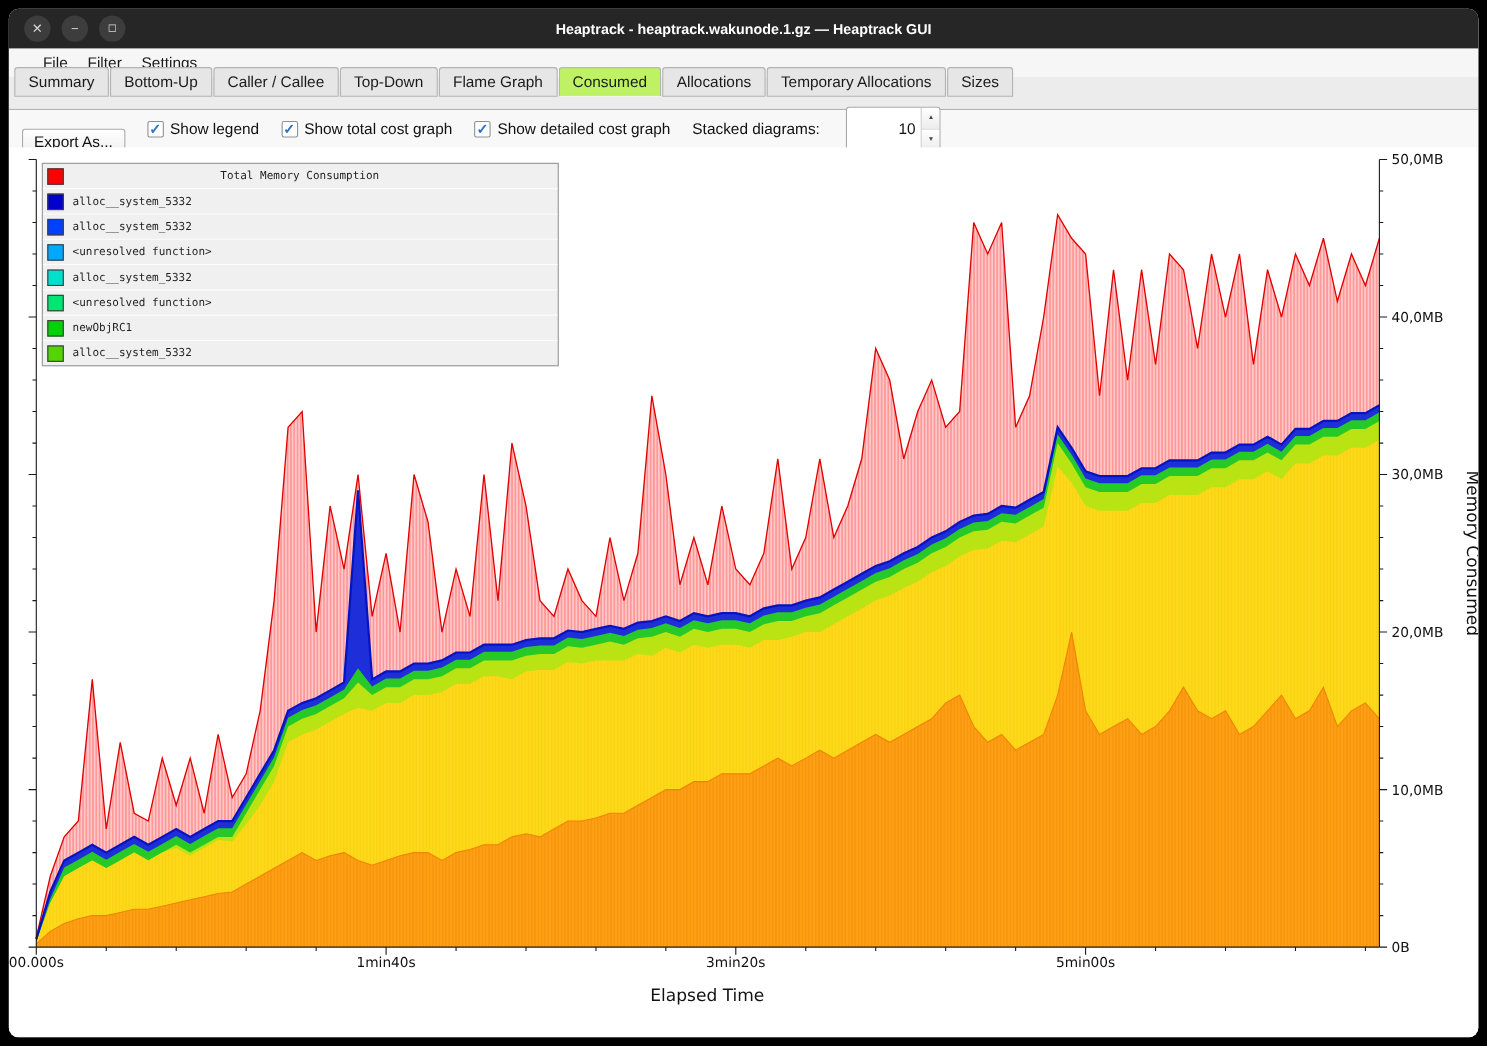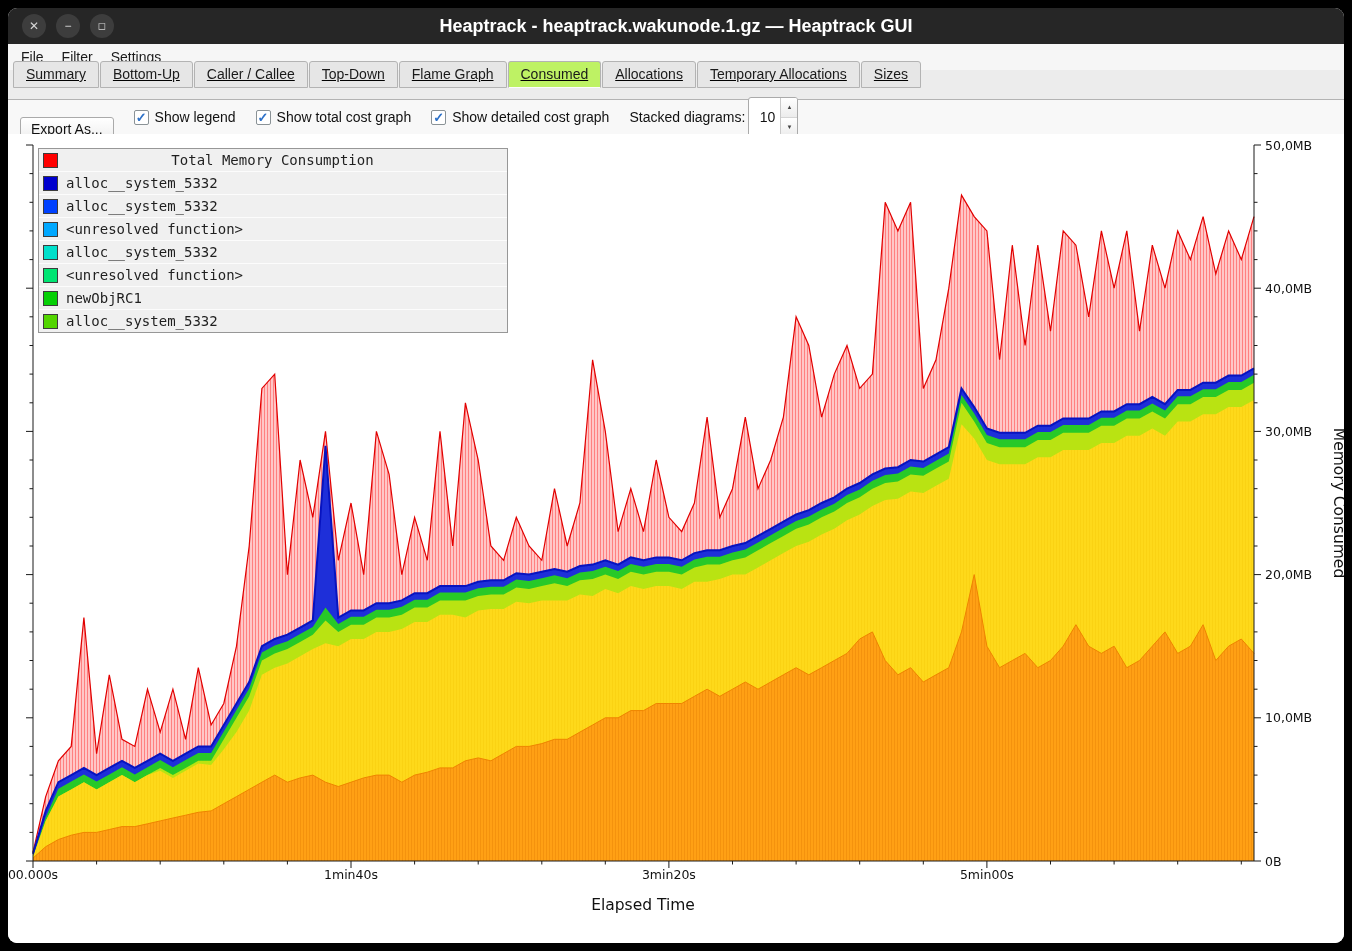--- a/index.html
+++ b/index.html
@@ -16,7 +16,7 @@
         display:flex;align-items:center;justify-content:center;font-size:12px;line-height:1;}
   .wbtn.max{font-size:10px;}
   .title{position:absolute;left:0;right:0;text-align:center;color:#fff;
-         font-weight:bold;font-size:18px;}
+         font-weight:bold;font-size:13px;}
   
   .menubar{height:26px;flex:0 0 auto;background:#f6f6f6;display:flex;
            align-items:center;padding-left:4px;font-size:14px;color:#1a1a1a;}

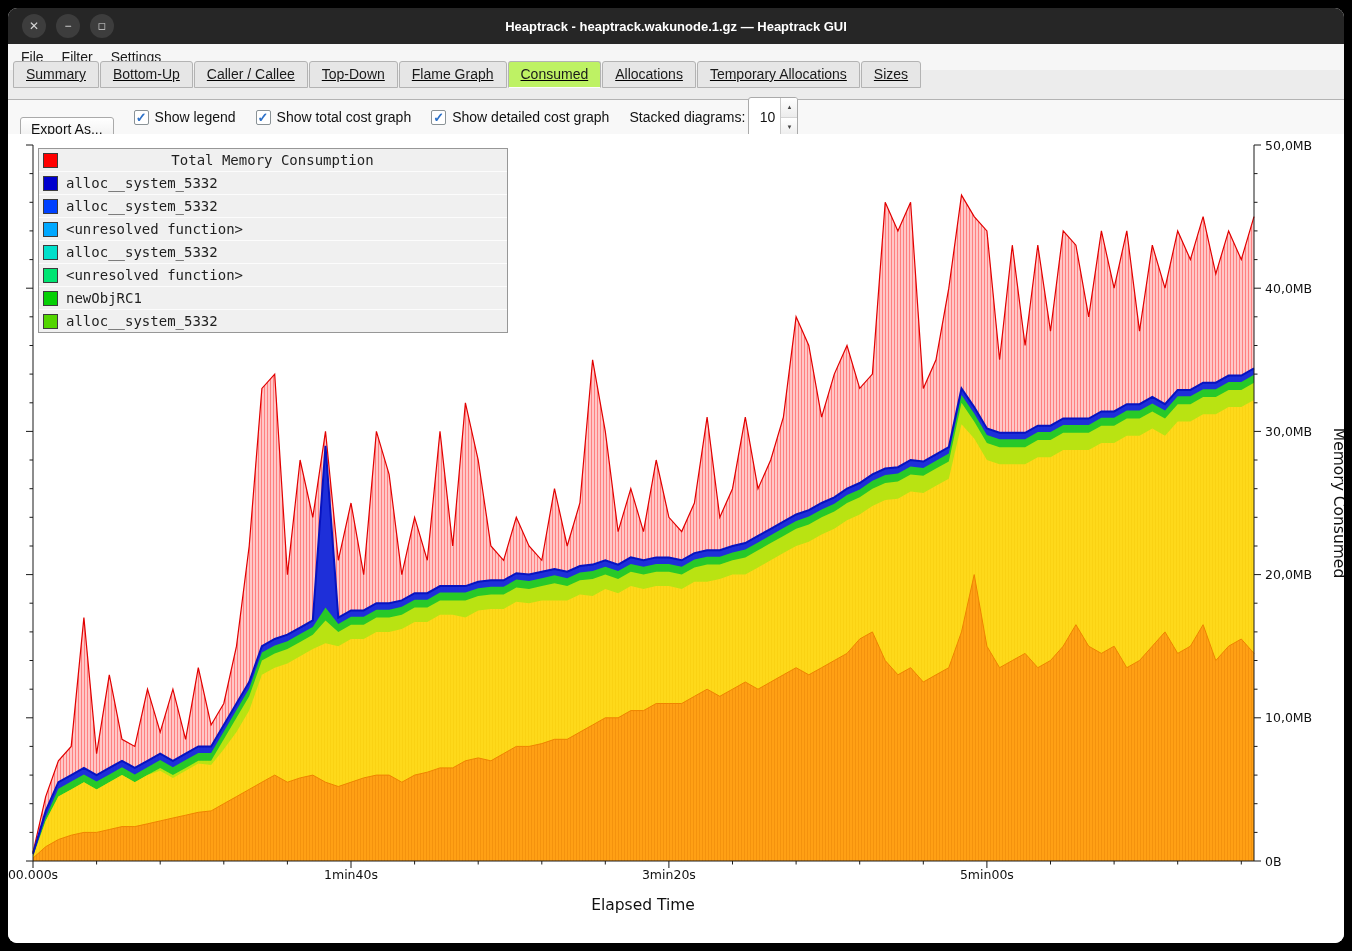--- a/index.html
+++ b/index.html
@@ -19,7 +19,7 @@
          font-weight:bold;font-size:13px;}
   
   .menubar{height:26px;flex:0 0 auto;background:#f6f6f6;display:flex;
-           align-items:center;padding-left:4px;font-size:14px;color:#1a1a1a;}
+           align-items:center;padding-left:22px;font-size:14px;color:#1a1a1a;}
   .menu-item{padding:3px 9px;cursor:default;}
   
   .tabbar{height:30px;flex:0 0 auto;box-sizing:border-box;background:#ececec;

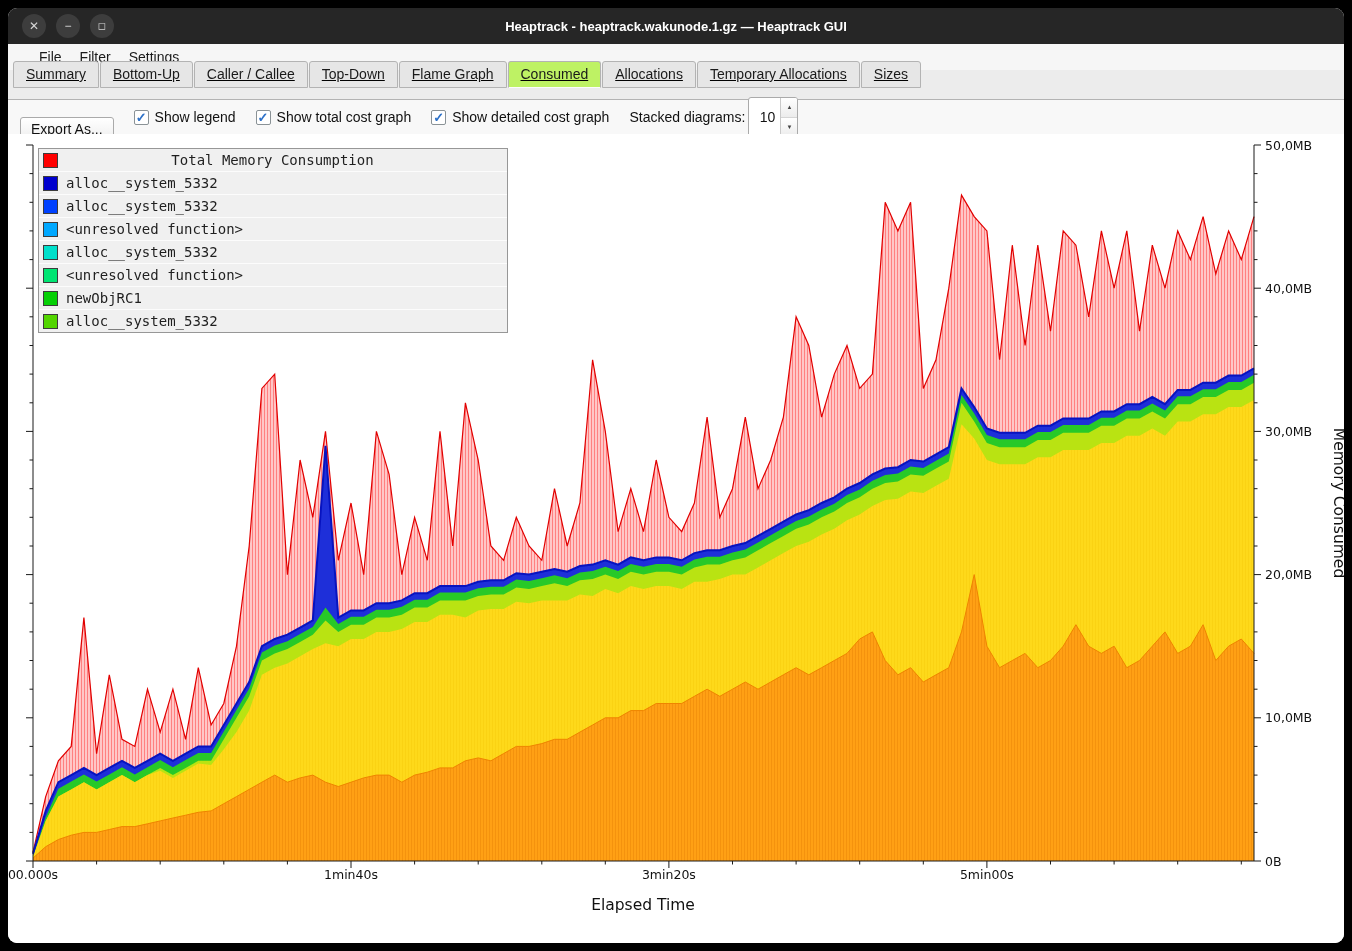--- a/index.html
+++ b/index.html
@@ -24,7 +24,7 @@
   
   .tabbar{height:30px;flex:0 0 auto;box-sizing:border-box;background:#ececec;
           border-bottom:1px solid #b3b3b3;display:flex;align-items:flex-end;
-          padding:0 0 12px 5px;overflow:visible;text-decoration:underline;}
+          padding:0 0 12px 5px;overflow:visible;}
   .tab{font-size:14px;color:#1a1a1a;background:#e6e6e6;border:1px solid #b3b3b3;
        border-radius:3px 3px 0 0;padding:4px 12px 5px;margin-right:1px;
        margin-bottom:-1px;white-space:nowrap;cursor:default;}

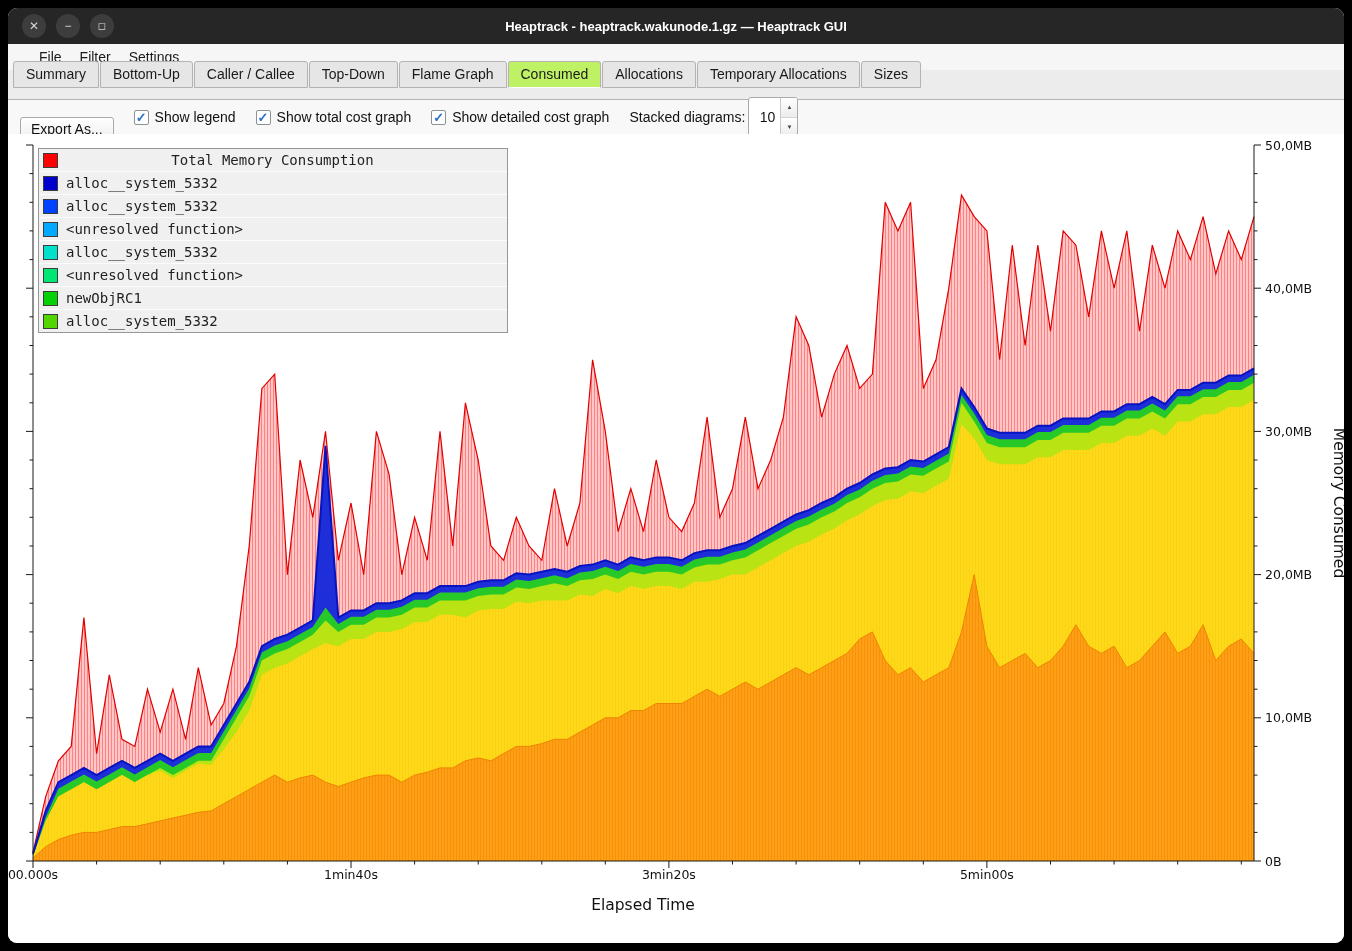--- a/index.html
+++ b/index.html
@@ -38,7 +38,7 @@
   .cbbox{width:15px;height:15px;box-sizing:border-box;border:1px solid #8a9296;
          border-radius:2px;background:#fff;display:flex;align-items:center;
          justify-content:center;color:#2d71c8;font-size:13px;font-weight:bold;line-height:1;}
-  .spin-group{display:flex;align-items:center;gap:3px;}
+  .spin-group{display:flex;align-items:center;gap:24px;}
   .spin{display:flex;align-items:stretch;height:40px;box-sizing:border-box;
         border:1px solid #aaaaaa;border-radius:3px;background:#fff;overflow:hidden;}
   .spin-val{width:26px;display:flex;align-items:center;justify-content:flex-end;

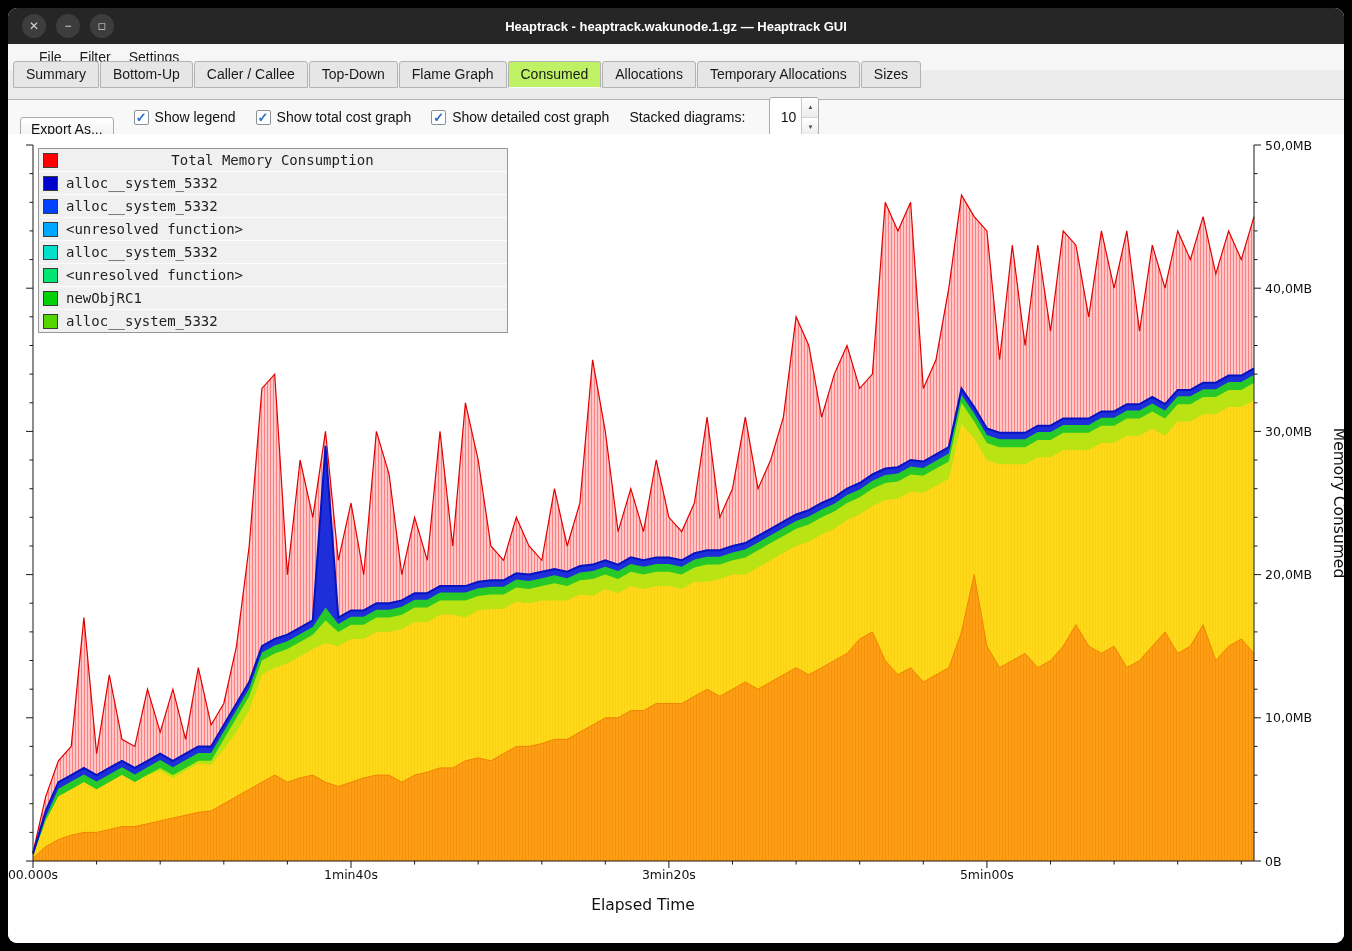--- a/index.html
+++ b/index.html
@@ -40,7 +40,7 @@
          justify-content:center;color:#2d71c8;font-size:13px;font-weight:bold;line-height:1;}
   .spin-group{display:flex;align-items:center;gap:24px;}
   .spin{display:flex;align-items:stretch;height:40px;box-sizing:border-box;
-        border:1px solid #aaaaaa;border-radius:3px;background:#fff;overflow:hidden;}
+        border:1px solid #aaaaaa;border-radius:3px;background:#fff;overflow:hidden;padding-left:36px;}
   .spin-val{width:26px;display:flex;align-items:center;justify-content:flex-end;
             padding-right:5px;font-size:14px;}
   .spin-btns{display:flex;flex-direction:column;width:16px;border-left:1px solid #c9c9c9;}

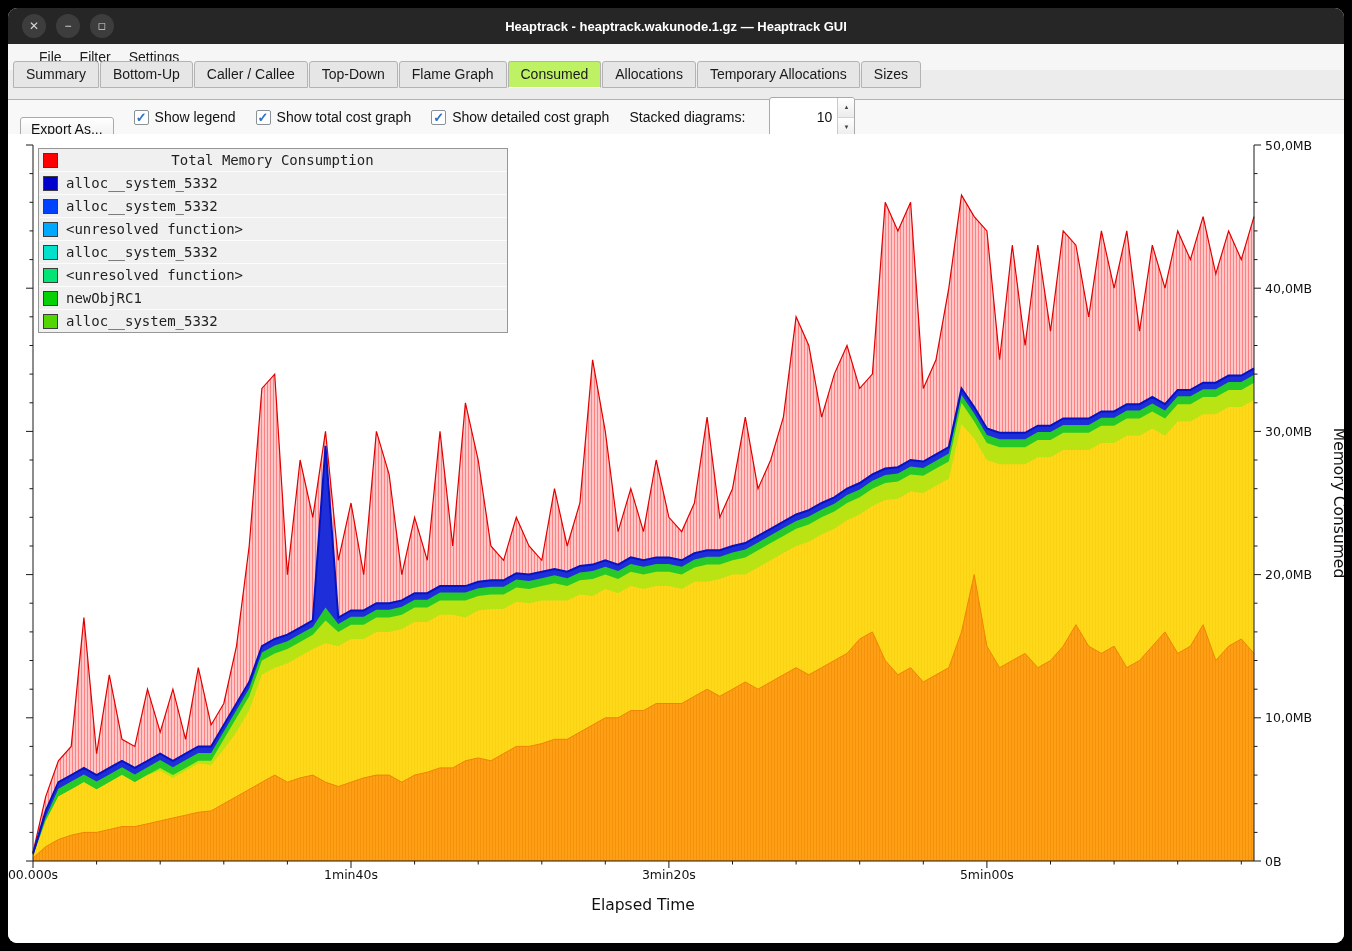--- a/index.html
+++ b/index.html
@@ -56,7 +56,7 @@
           background:rgba(237,237,237,0.82);border:1px solid #979797;z-index:3;}
   .lrow{height:22px;display:flex;align-items:center;
         border-top:1px solid rgba(255,255,255,0.8);
-        font-family:"DejaVu Sans Mono",monospace;font-size:14px;color:#1f1f1f;}
+        font-family:"DejaVu Sans Mono",monospace;font-size:10px;color:#1f1f1f;}
   .lrow:first-child{border-top:none;}
   .lswatch{width:15px;height:15px;box-sizing:border-box;border:1px solid #3c3c3c;
            margin:0 8px 0 4px;flex:0 0 auto;}

